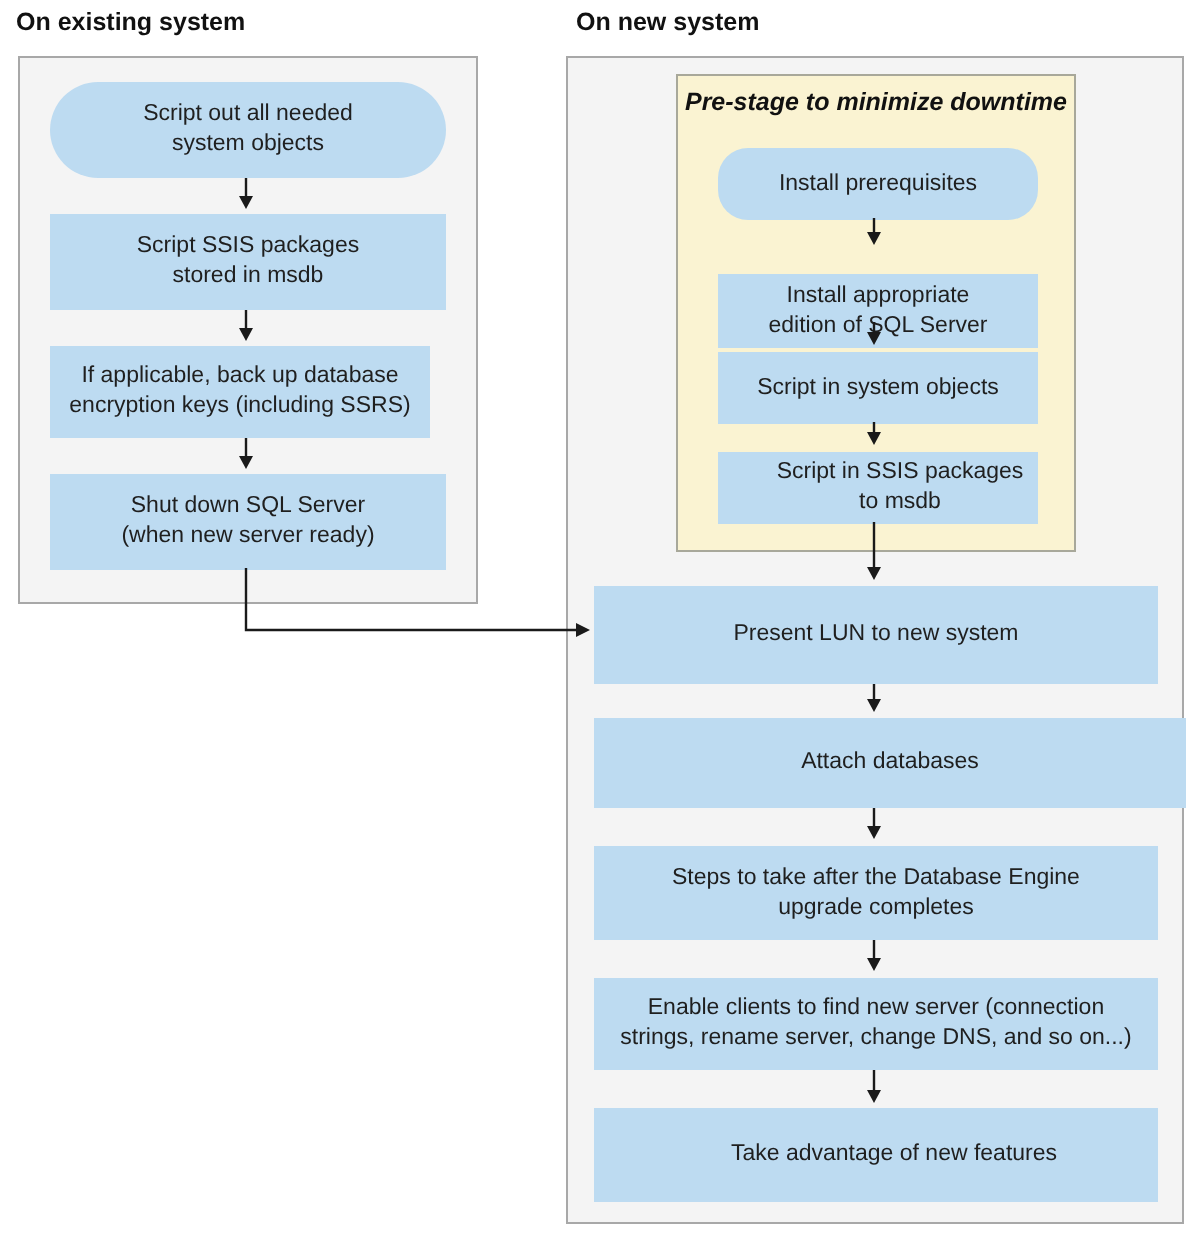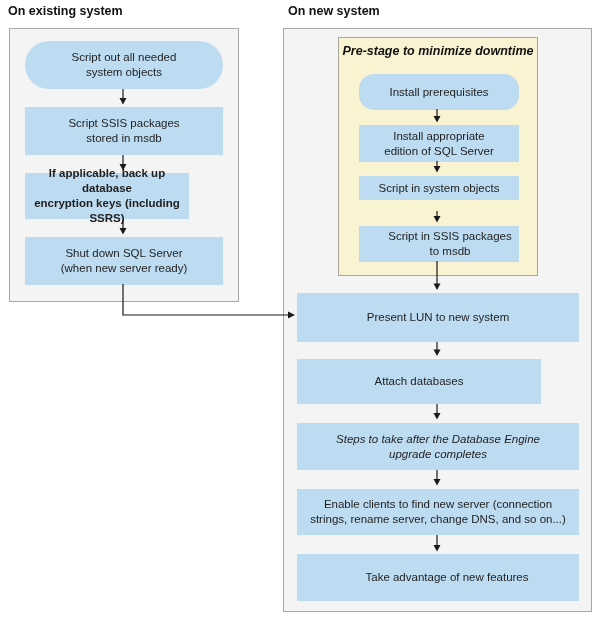--- a/index.html
+++ b/index.html
@@ -57,7 +57,7 @@
     <div class="prestage" style="left:54px; top:8px; width:200px; height:239px;">
       <div class="prestage-title">Pre-stage to minimize downtime</div>
       <div class="step" style="left:20px; top:36px; width:160px; height:36px;border-radius:15px;">Install prerequisites</div>
-      <div class="step" style="left:20px; top:87px; width:160px; height:37px;">Install appropriate
+      <div class="step" style="left:20px; top:99px; width:160px; height:37px;">Install appropriate
 edition of SQL Server</div>
       <div class="step" style="left:20px; top:138px; width:160px; height:24px;">Script in system objects</div>
       <div class="step" style="left:20px; top:188px; width:160px; height:36px;padding-left:24px;">Script in SSIS packages

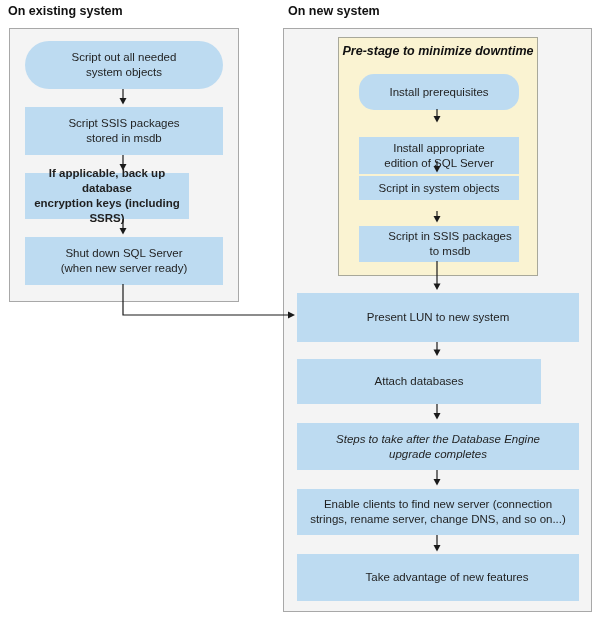--- a/index.html
+++ b/index.html
@@ -46,7 +46,7 @@
 system objects</div>
     <div class="step" style="left:15px; top:78px; width:198px; height:48px;">Script SSIS packages
 stored in msdb</div>
-    <div class="step" style="left:15px; top:144px; width:164px; height:46px;font-weight:bold;">If applicable, back up database
+    <div class="step" style="left:15px; top:144px; width:190px; height:46px;">If applicable, back up database
 encryption keys (including SSRS)</div>
     <div class="step" style="left:15px; top:208px; width:198px; height:48px;">Shut down SQL Server
 (when new server ready)</div>

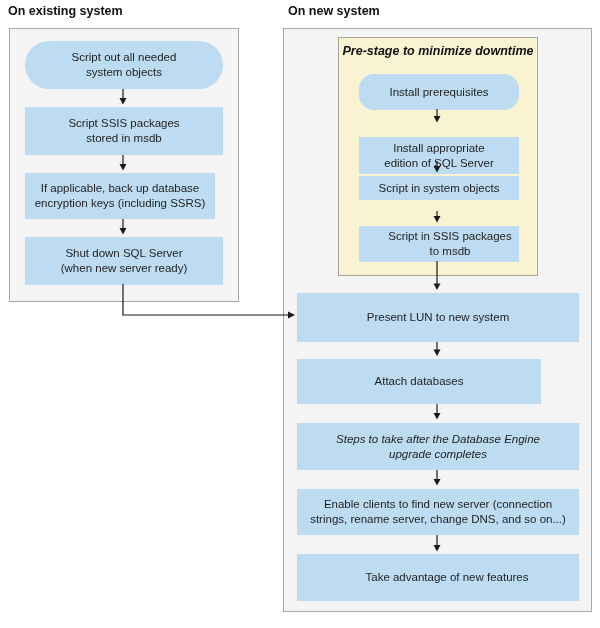--- a/index.html
+++ b/index.html
@@ -59,7 +59,7 @@
       <div class="step" style="left:20px; top:36px; width:160px; height:36px;border-radius:15px;">Install prerequisites</div>
       <div class="step" style="left:20px; top:99px; width:160px; height:37px;">Install appropriate
 edition of SQL Server</div>
-      <div class="step" style="left:20px; top:138px; width:160px; height:24px;">Script in system objects</div>
+      <div class="step" style="left:20px; top:138px; width:160px; height:36px;">Script in system objects</div>
       <div class="step" style="left:20px; top:188px; width:160px; height:36px;padding-left:24px;">Script in SSIS packages
 to msdb</div>
     </div>

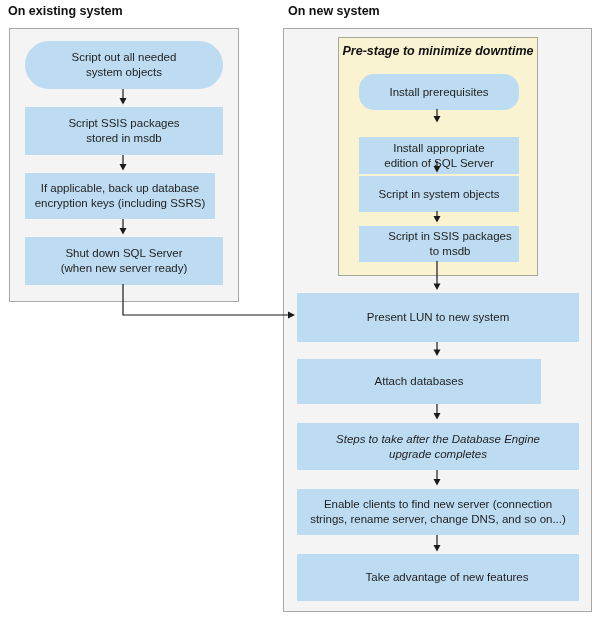--- a/index.html
+++ b/index.html
@@ -65,7 +65,7 @@
     </div>
 
     <div class="step" style="left:13px; top:264px; width:282px; height:49px;">Present LUN to new system</div>
-    <div class="step" style="left:13px; top:330px; width:244px; height:45px;">Attach databases</div>
+    <div class="step" style="left:13px; top:330px; width:296px; height:45px;">Attach databases</div>
     <div class="step" style="left:13px; top:394px; width:282px; height:47px;font-style:italic;">Steps to take after the Database Engine
 upgrade completes</div>
     <div class="step" style="left:13px; top:460px; width:282px; height:46px;">Enable clients to find new server (connection

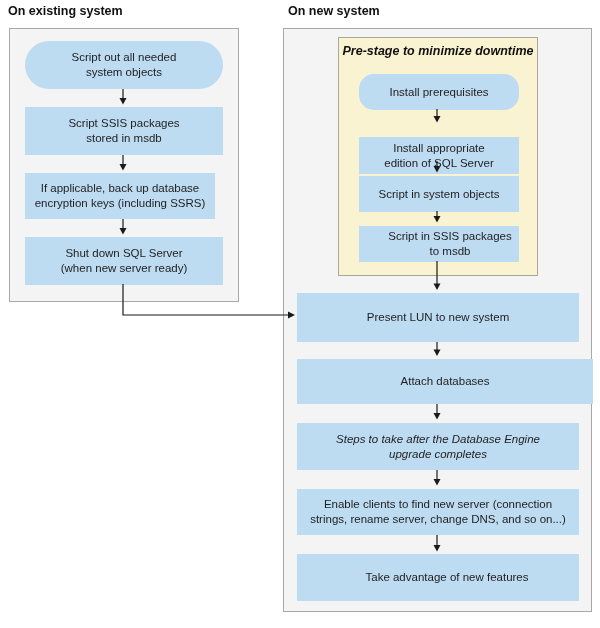--- a/index.html
+++ b/index.html
@@ -66,7 +66,7 @@
 
     <div class="step" style="left:13px; top:264px; width:282px; height:49px;">Present LUN to new system</div>
     <div class="step" style="left:13px; top:330px; width:296px; height:45px;">Attach databases</div>
-    <div class="step" style="left:13px; top:394px; width:282px; height:47px;font-style:italic;">Steps to take after the Database Engine
+    <div class="step" style="left:13px; top:394px; width:282px; height:47px;">Steps to take after the Database Engine
 upgrade completes</div>
     <div class="step" style="left:13px; top:460px; width:282px; height:46px;">Enable clients to find new server (connection
 strings, rename server, change DNS, and so on...)</div>

